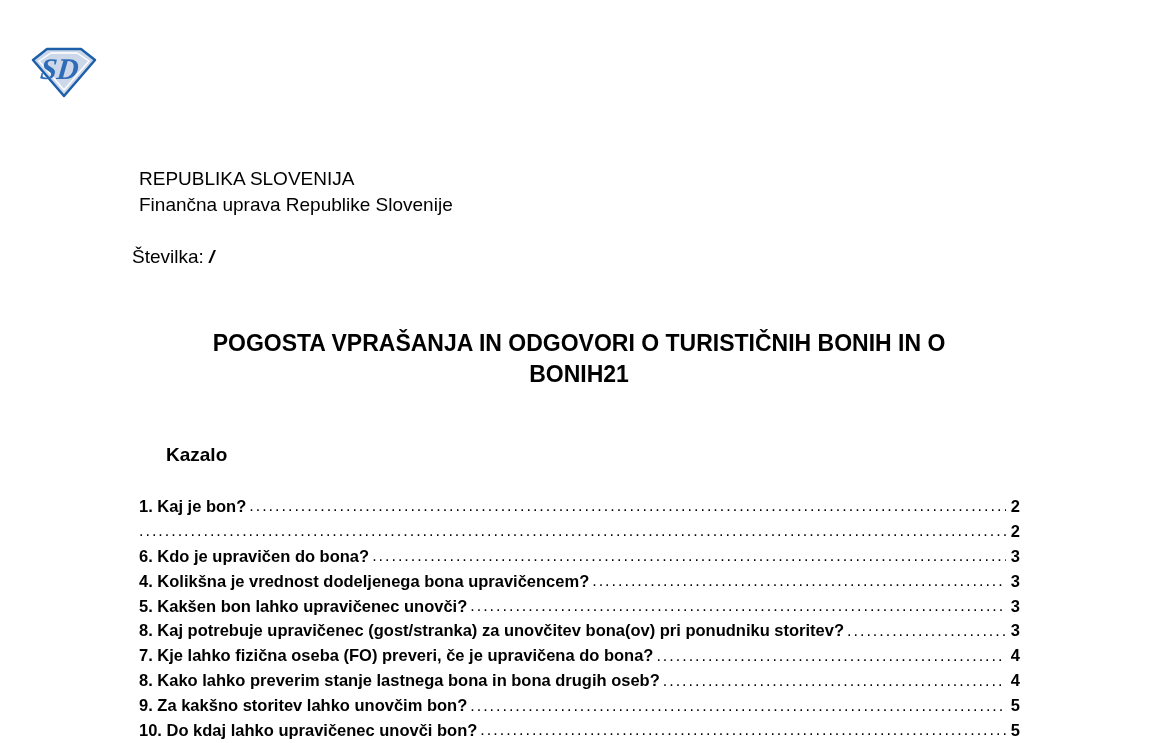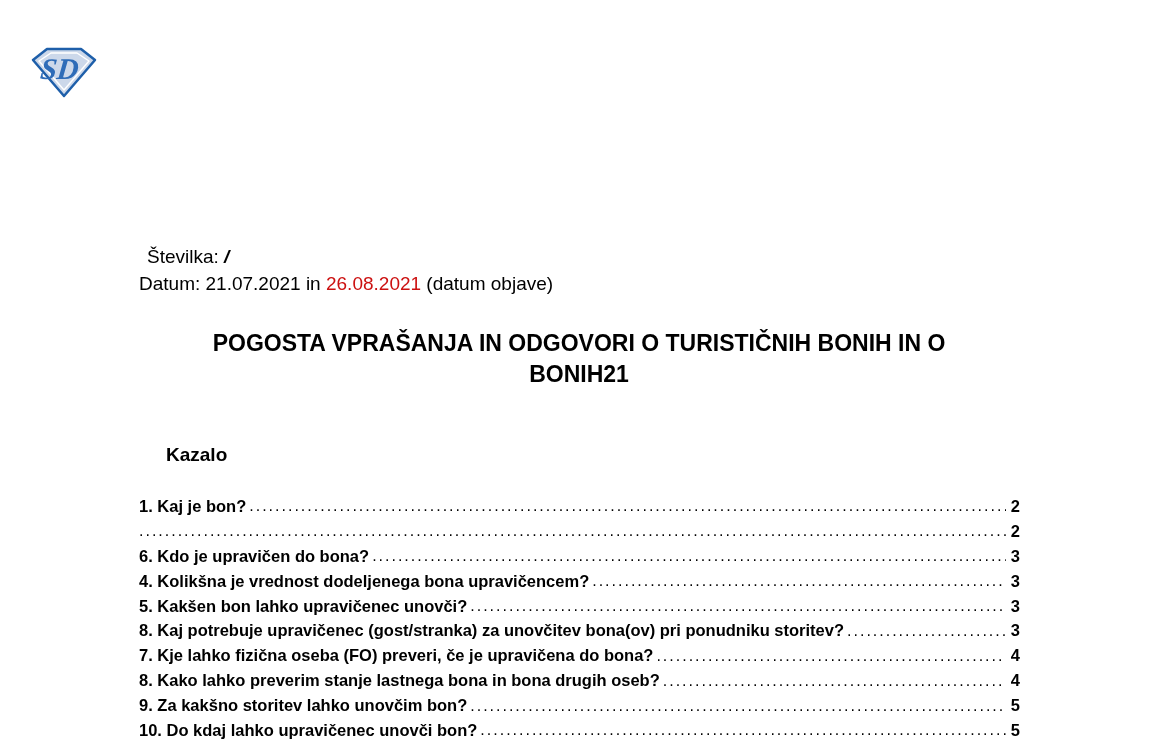--- a/index.html
+++ b/index.html
@@ -119,6 +119,10 @@
     </svg>
   </div>
 
+  <div class="org-block">
+    <div>REPUBLIKA SLOVENIJA</div>
+    <div>Finančna uprava Republike Slovenije</div>
+  </div>
 
   <div class="meta-line-1">
     <span>Številka:</span>

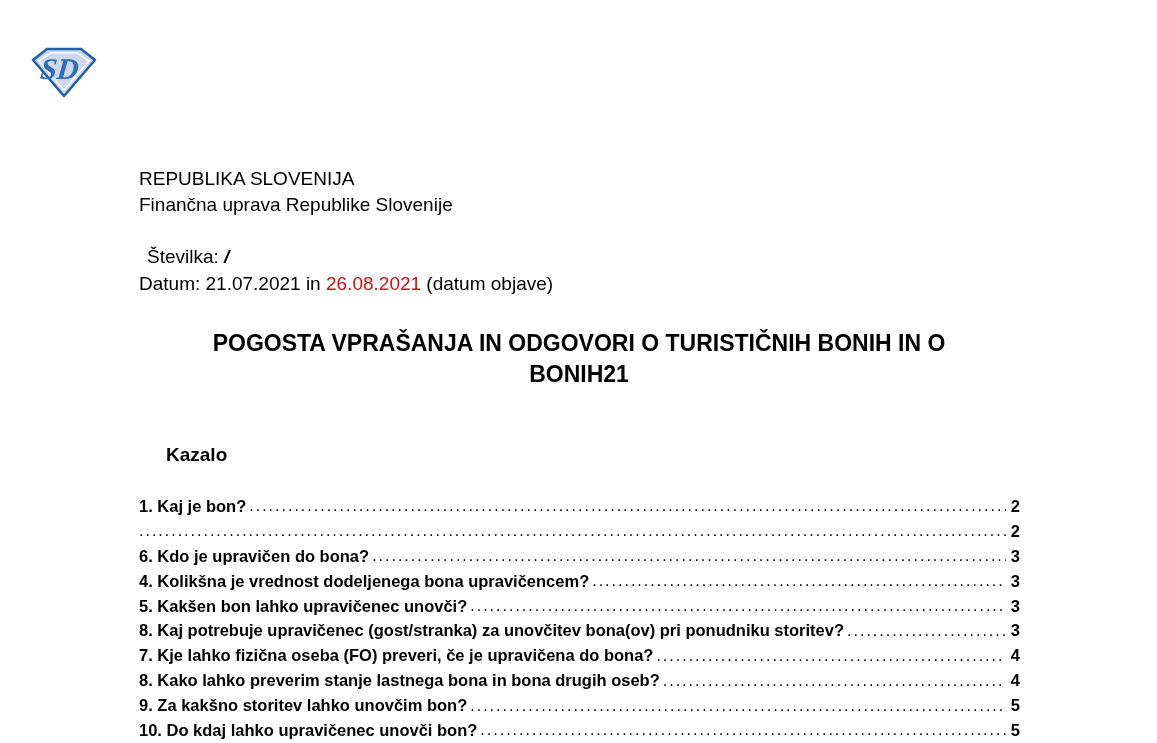--- a/index.html
+++ b/index.html
@@ -33,7 +33,7 @@
   }
   .meta-line-1 {
     position: absolute;
-    left: 147px;
+    left: 132px;
     top: 244px;
     font-size: 19px;
     line-height: 26px;

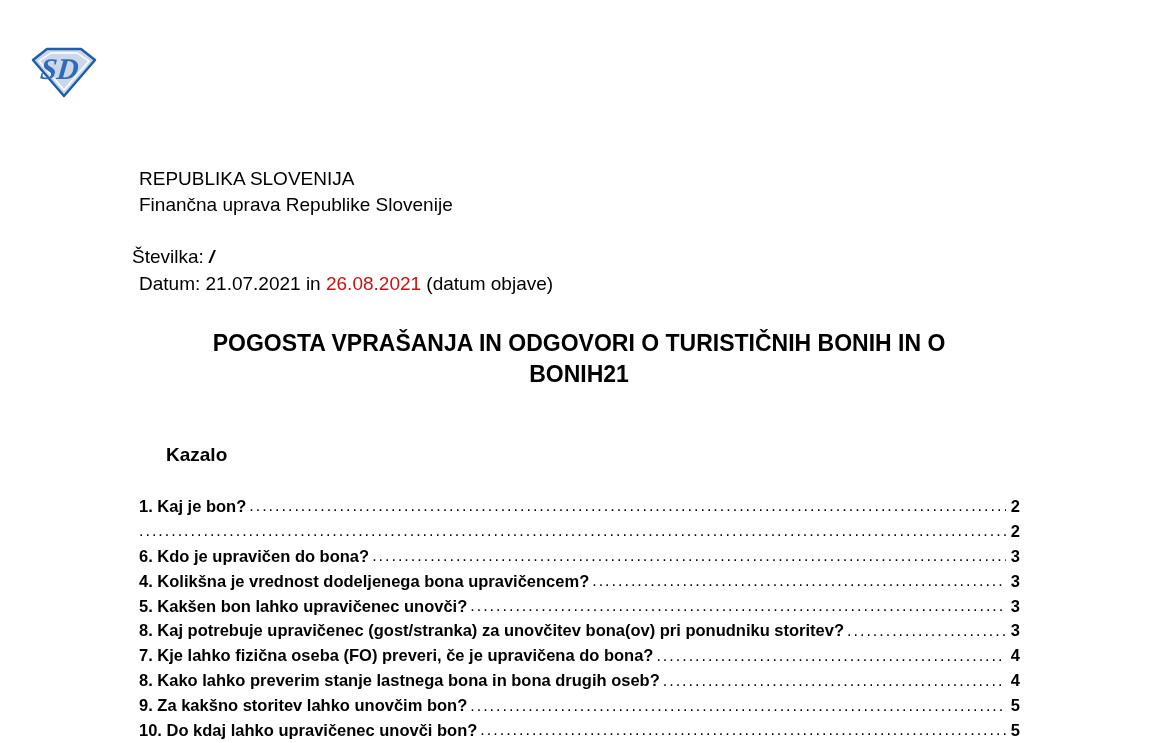--- a/index.html
+++ b/index.html
@@ -128,12 +128,6 @@
     <span>Številka:</span>
     <span class="number-value">/</span>
   </div>
-  <div class="meta-line-2">
-    <span>Datum:</span>
-    <span>21.07.2021 in</span>
-    <span class="date-highlight" style="color: rgb(204, 17, 17);">26.08.2021</span>
-    <span>(datum objave)</span>
-  </div>
 
   <div class="doc-title">
     <div>POGOSTA VPRAŠANJA IN ODGOVORI O TURISTIČNIH BONIH IN O</div>

